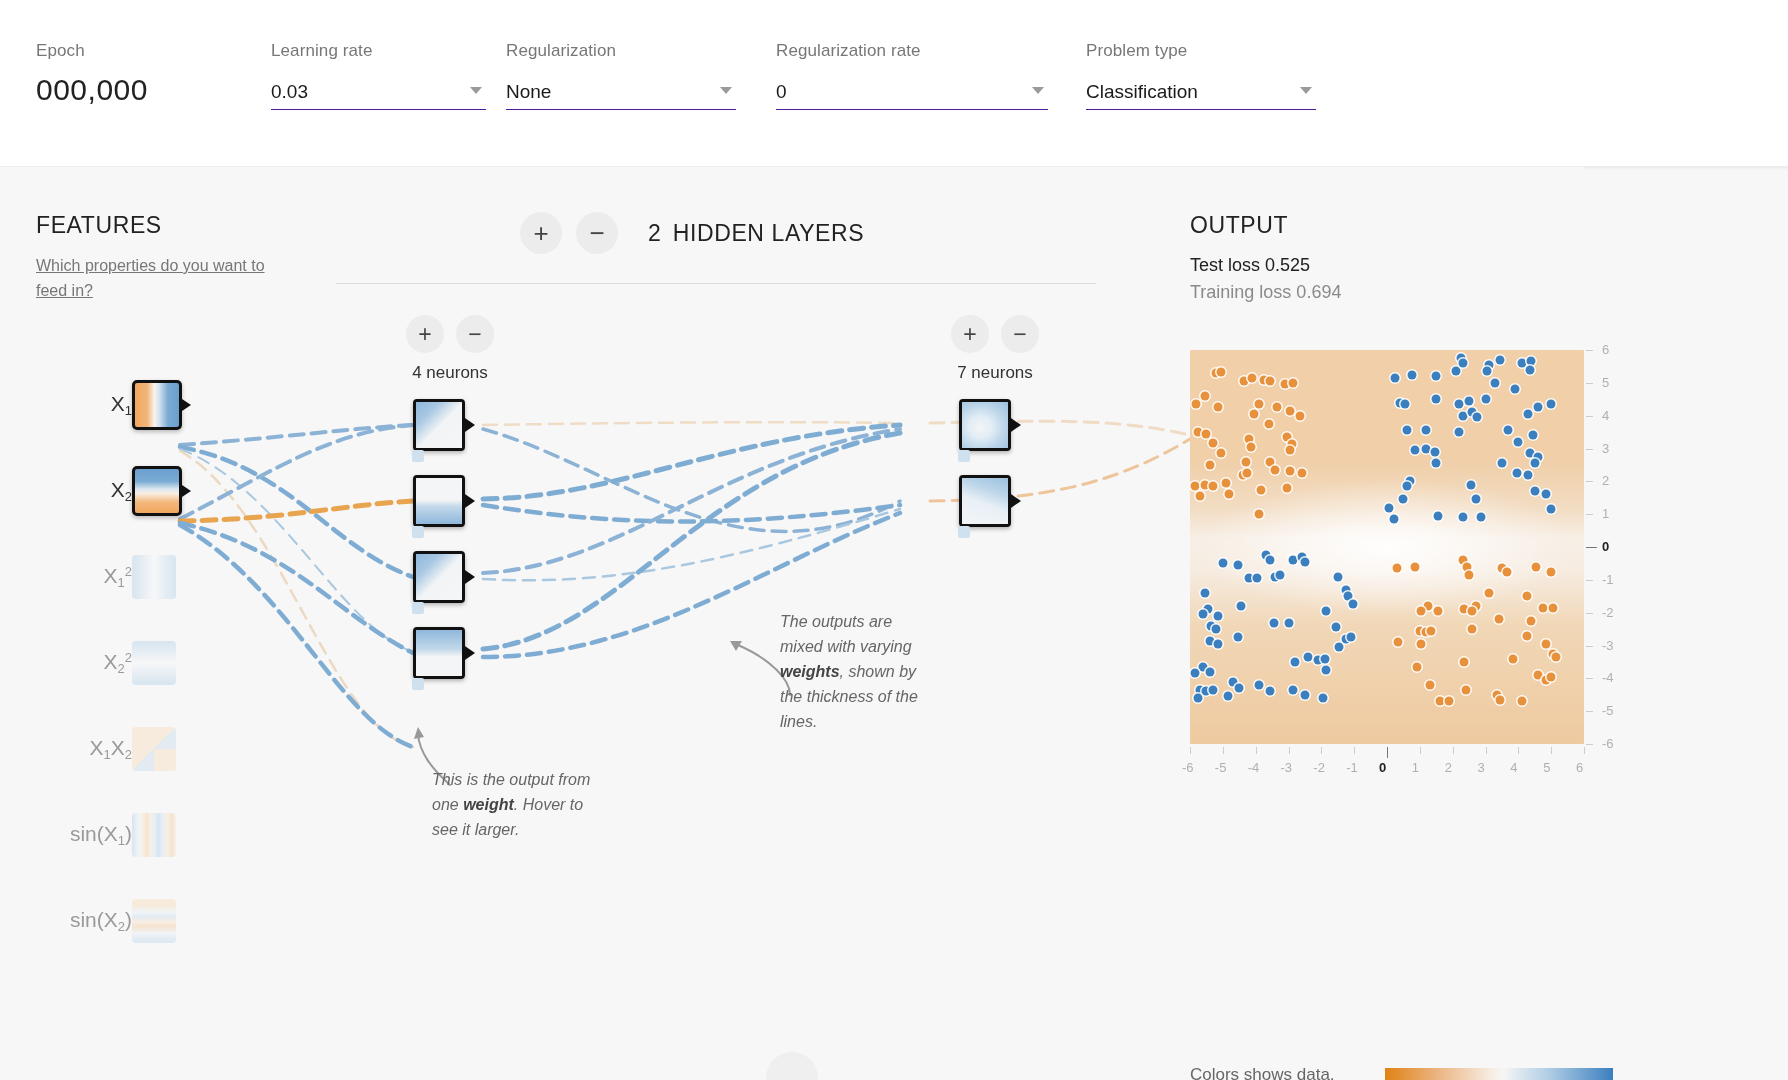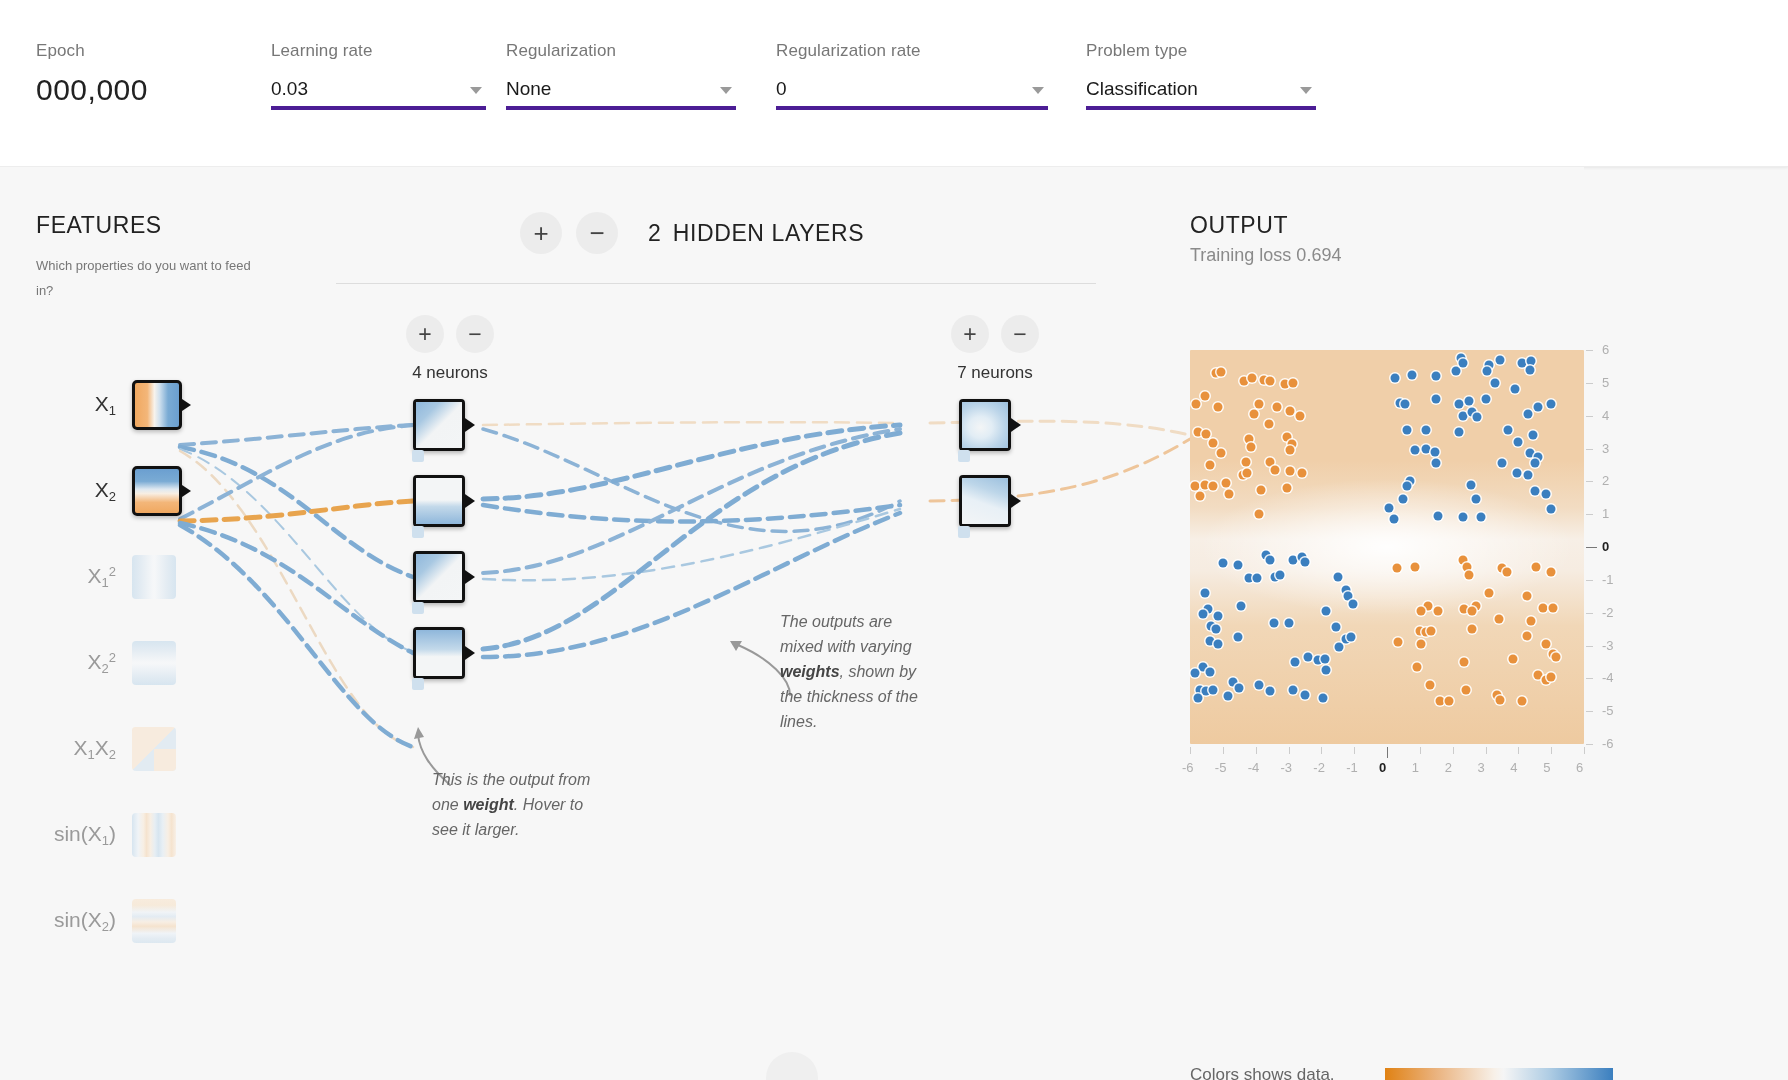--- a/index.html
+++ b/index.html
@@ -30,7 +30,7 @@
   }
   .select-wrap {
     position: relative; margin-top: 12px;
-    border-bottom: 4px solid #4c1d95;
+    border-bottom: 1px solid #4c1d95;
     height: 36px; display: flex; align-items: flex-end;
   }
   .select-value {

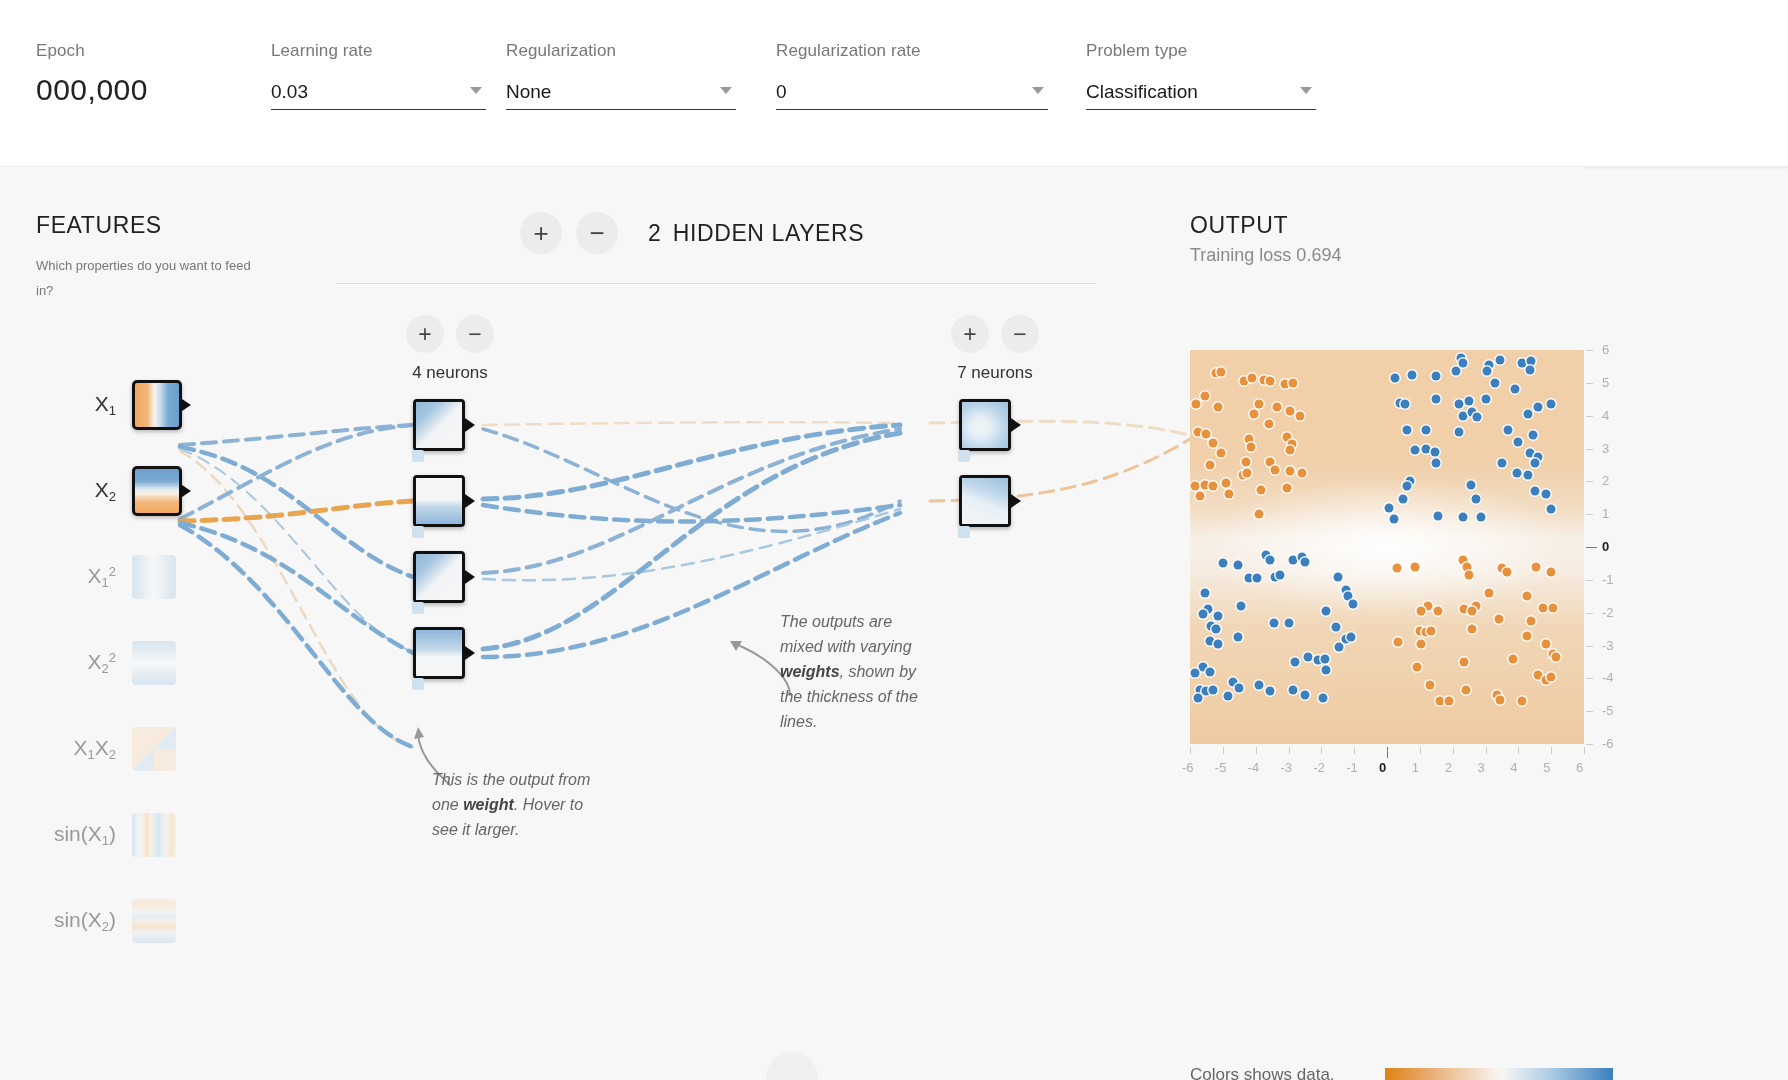--- a/index.html
+++ b/index.html
@@ -51,7 +51,7 @@
   .col-title {
     font-size: 23px; letter-spacing: 0.6px; color: #222; font-weight: 400;
   }
-  .col-sub { font-size: 13px; color: #777; line-height: 25px; margin-top: 14px; }
+  .col-sub { font-size: 16px; color: #777; line-height: 25px; margin-top: 14px; text-decoration: underline; }
 
   
   .features { position: absolute; left: 36px; top: 45px; width: 230px; }

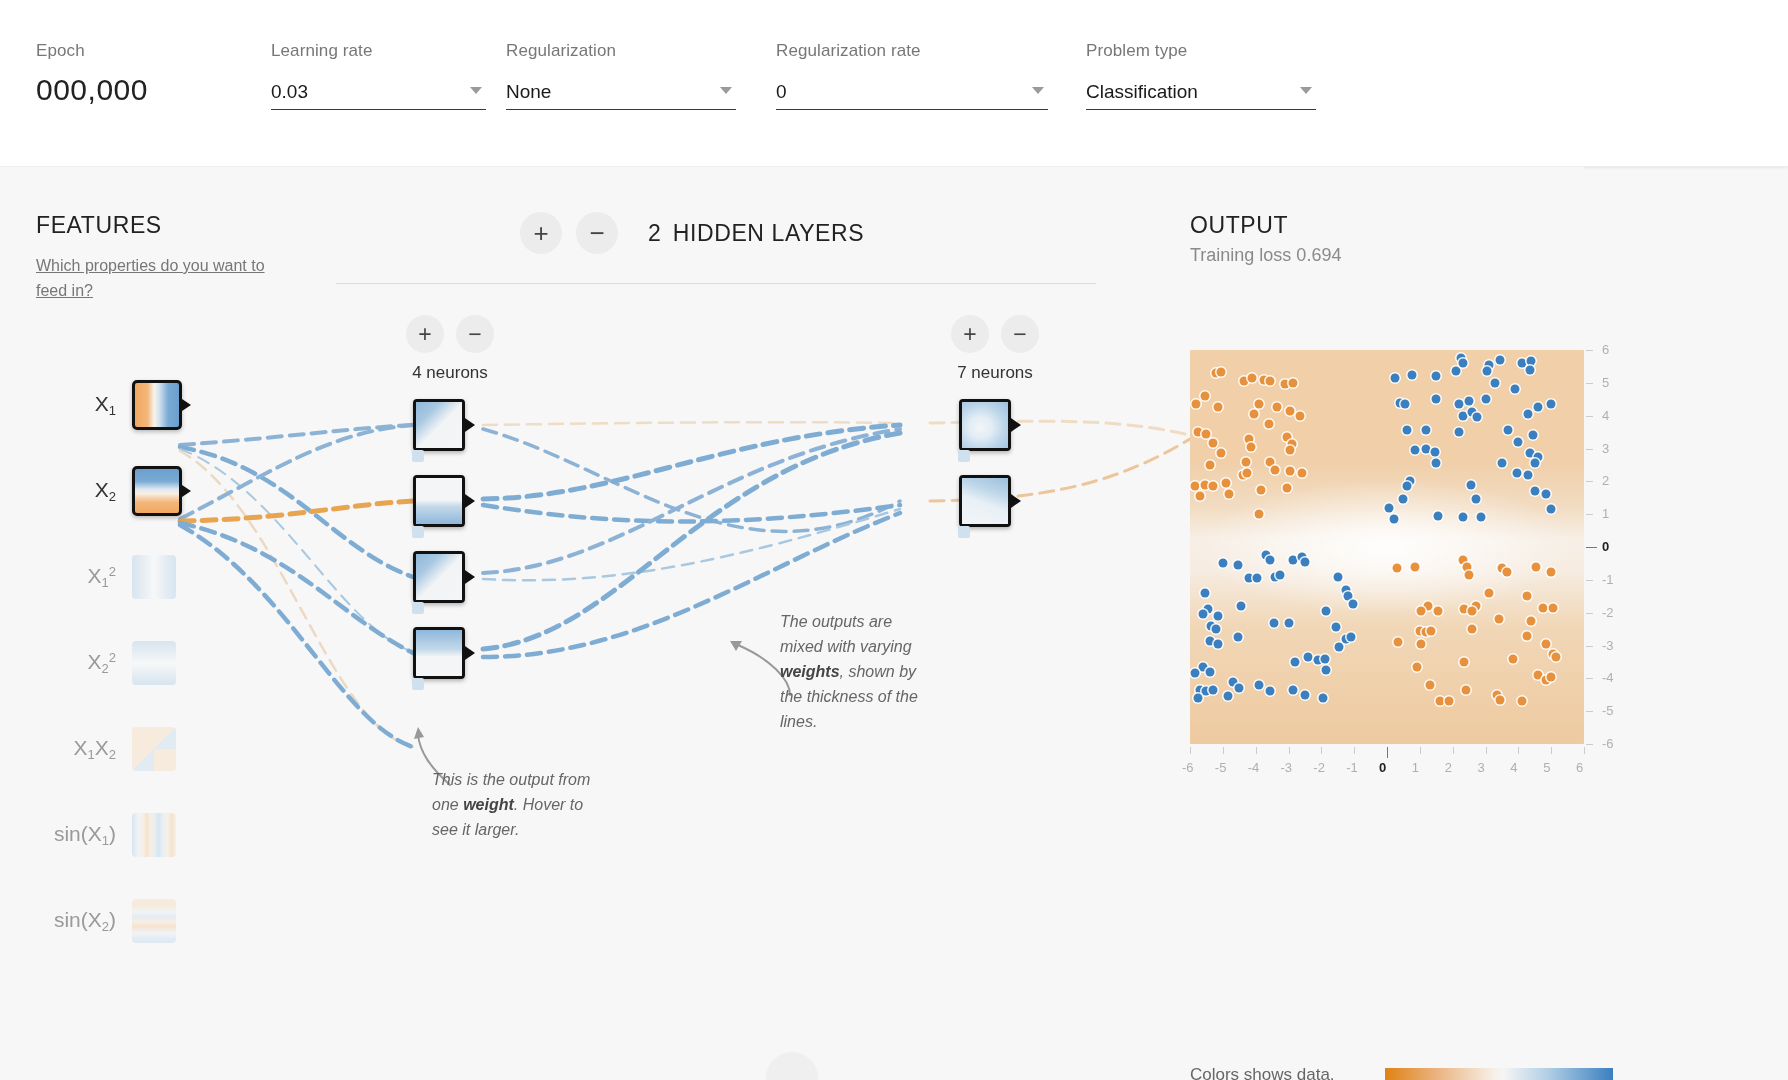--- a/index.html
+++ b/index.html
@@ -393,6 +393,7 @@
 
     <div class="output">
       <div class="col-title">OUTPUT</div>
+      <div class="loss-line">Test loss 0.525</div>
       <div class="loss-line train">Training loss 0.694</div>
     </div>
 

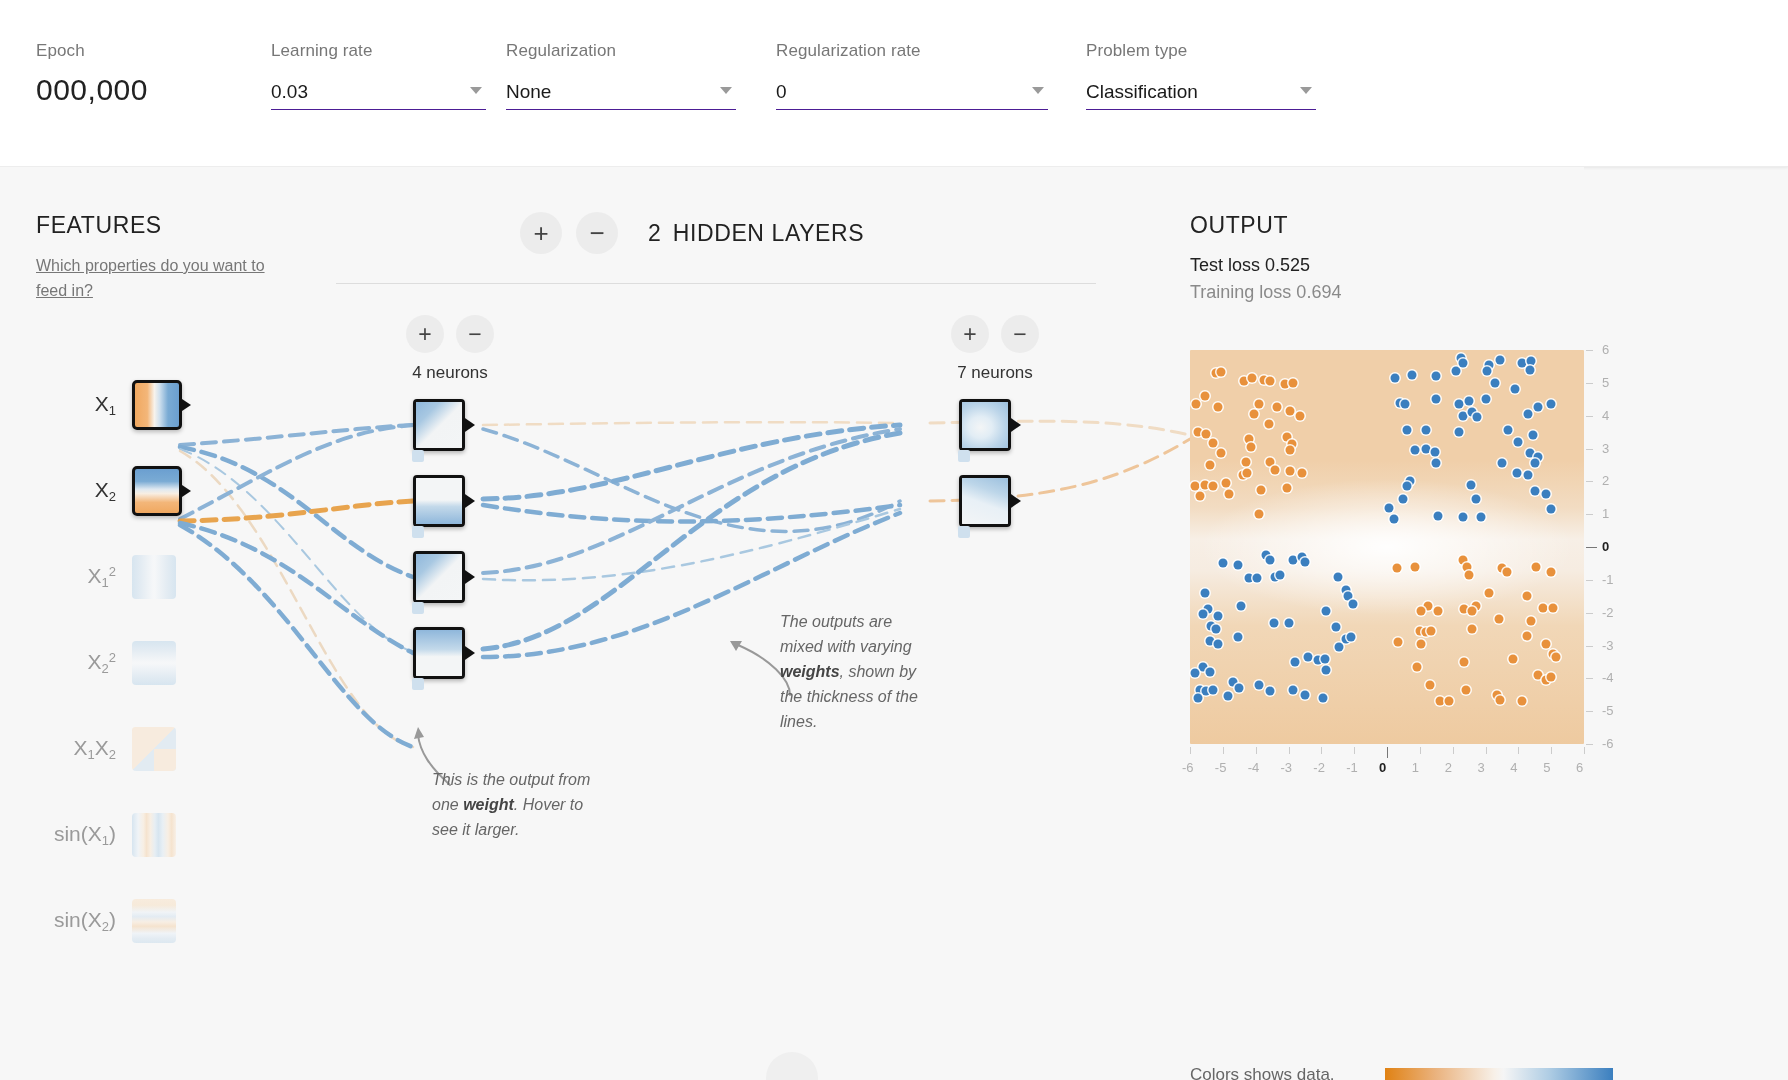--- a/index.html
+++ b/index.html
@@ -61,7 +61,7 @@
     justify-content: flex-start;
   }
   .feature-label {
-    width: 96px; text-align: right; padding-right: 16px;
+    width: 96px; text-align: right; 
     font-size: 21px; color: #9a9a9a; font-weight: 400; white-space: nowrap;
   }
   .feature-row.active .feature-label { color: #333; }

